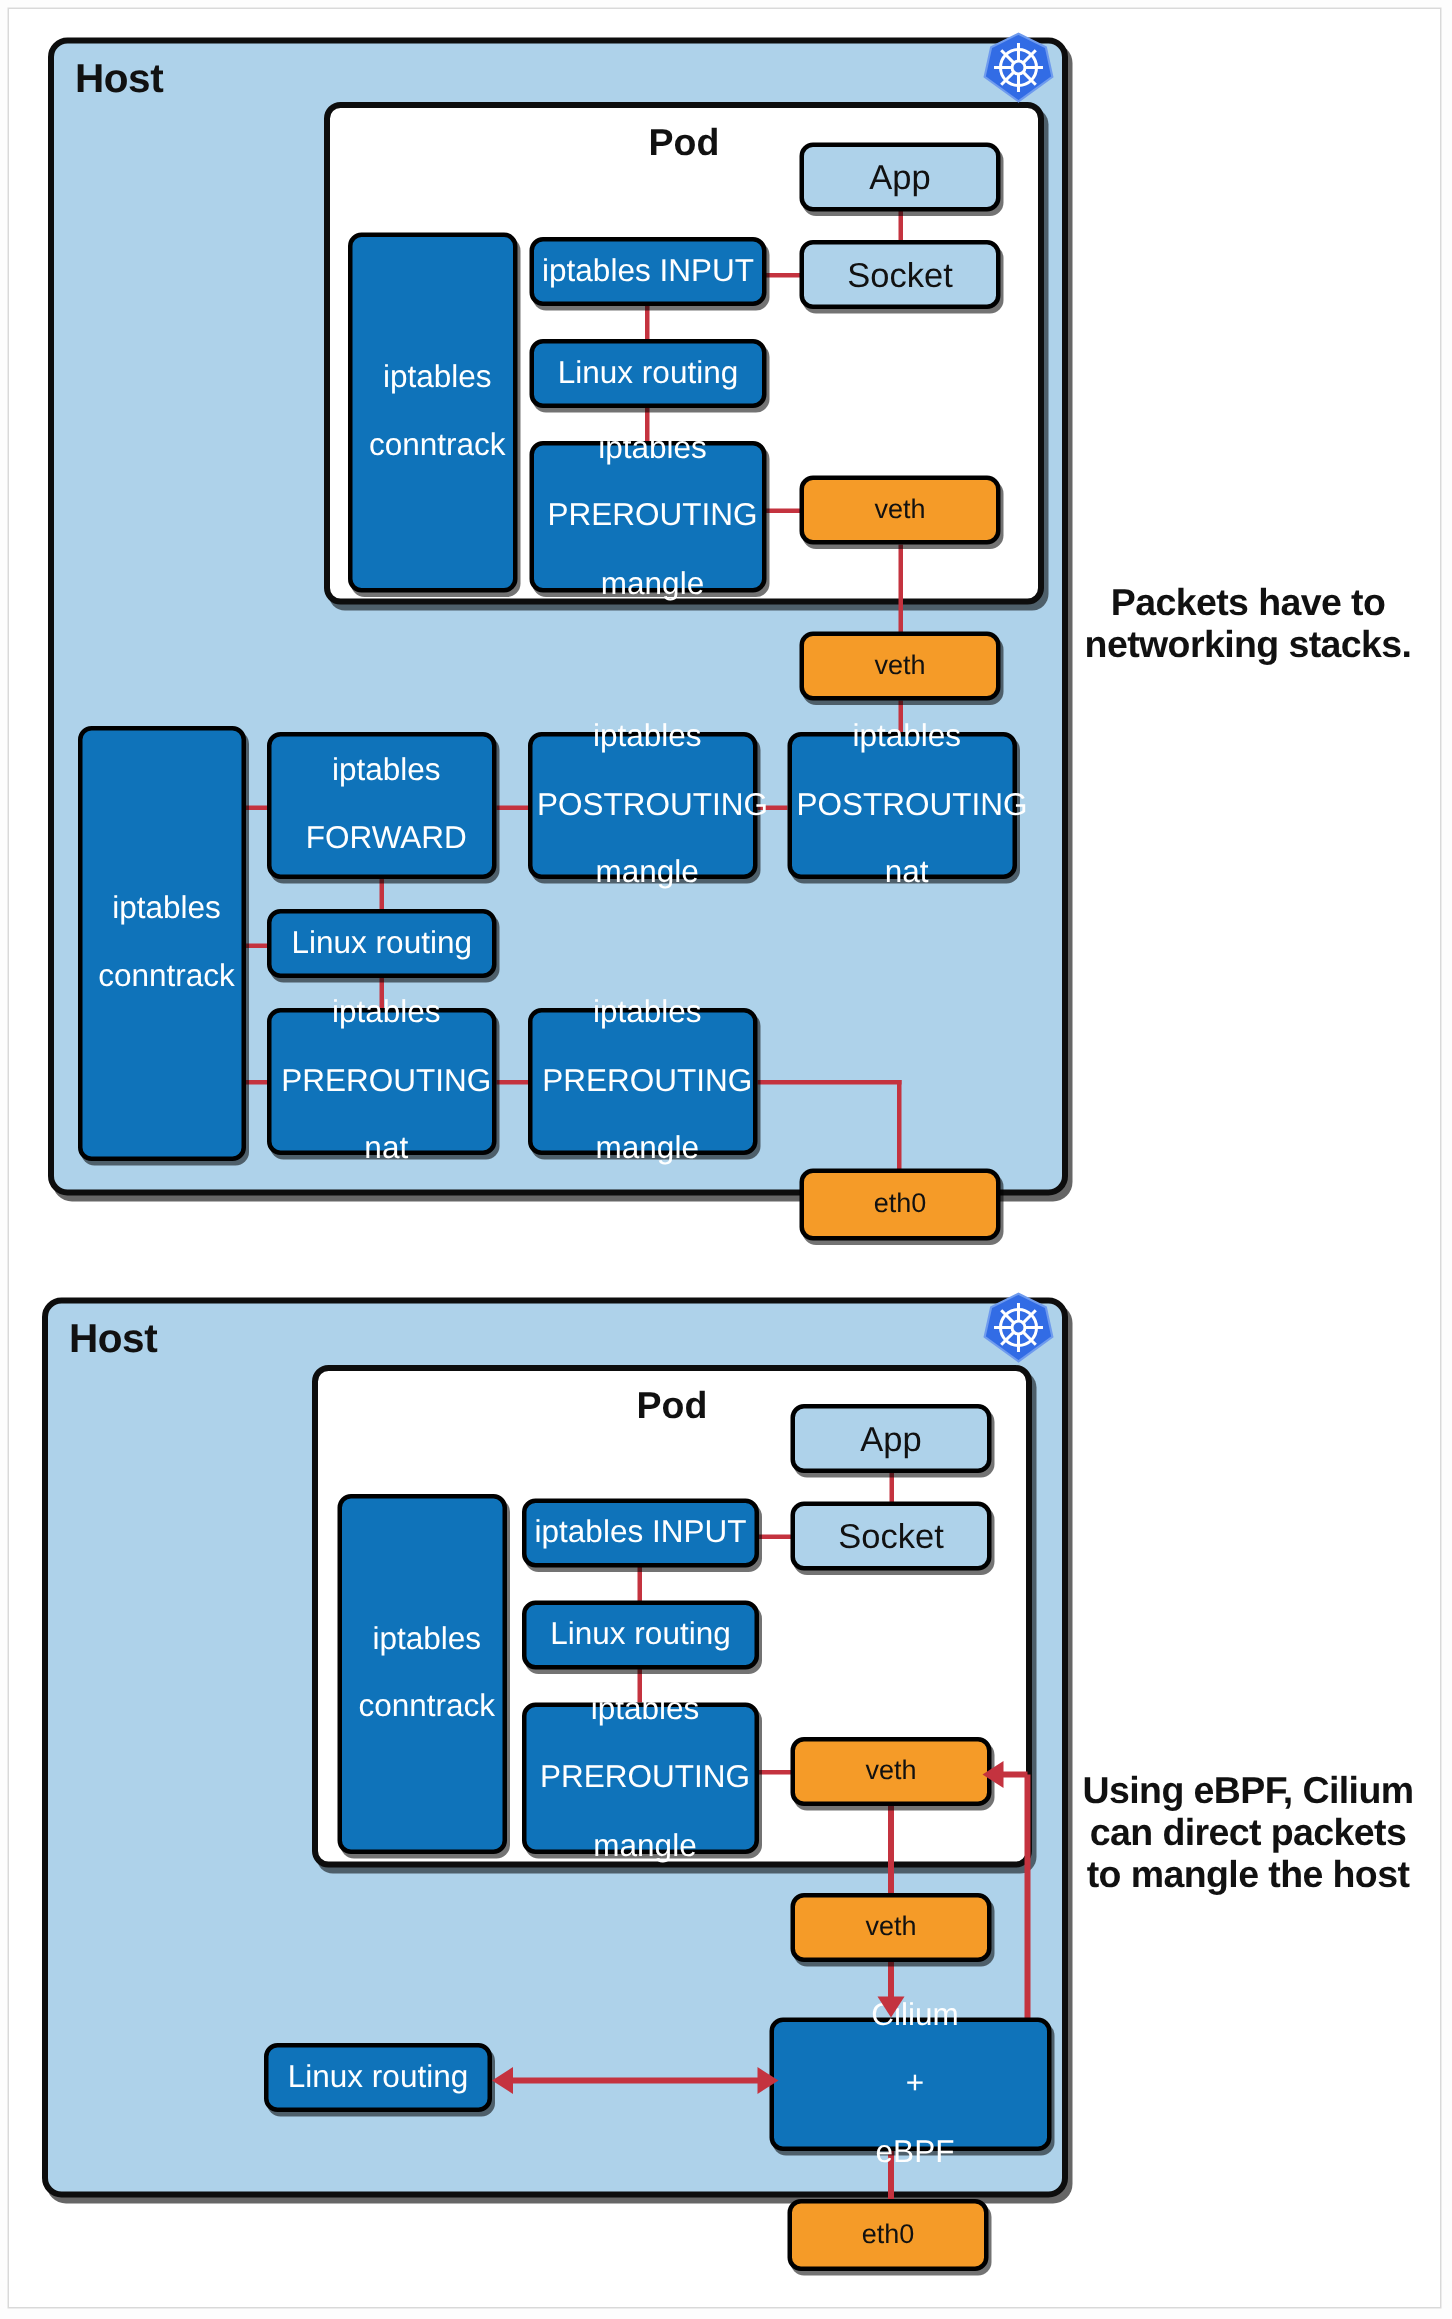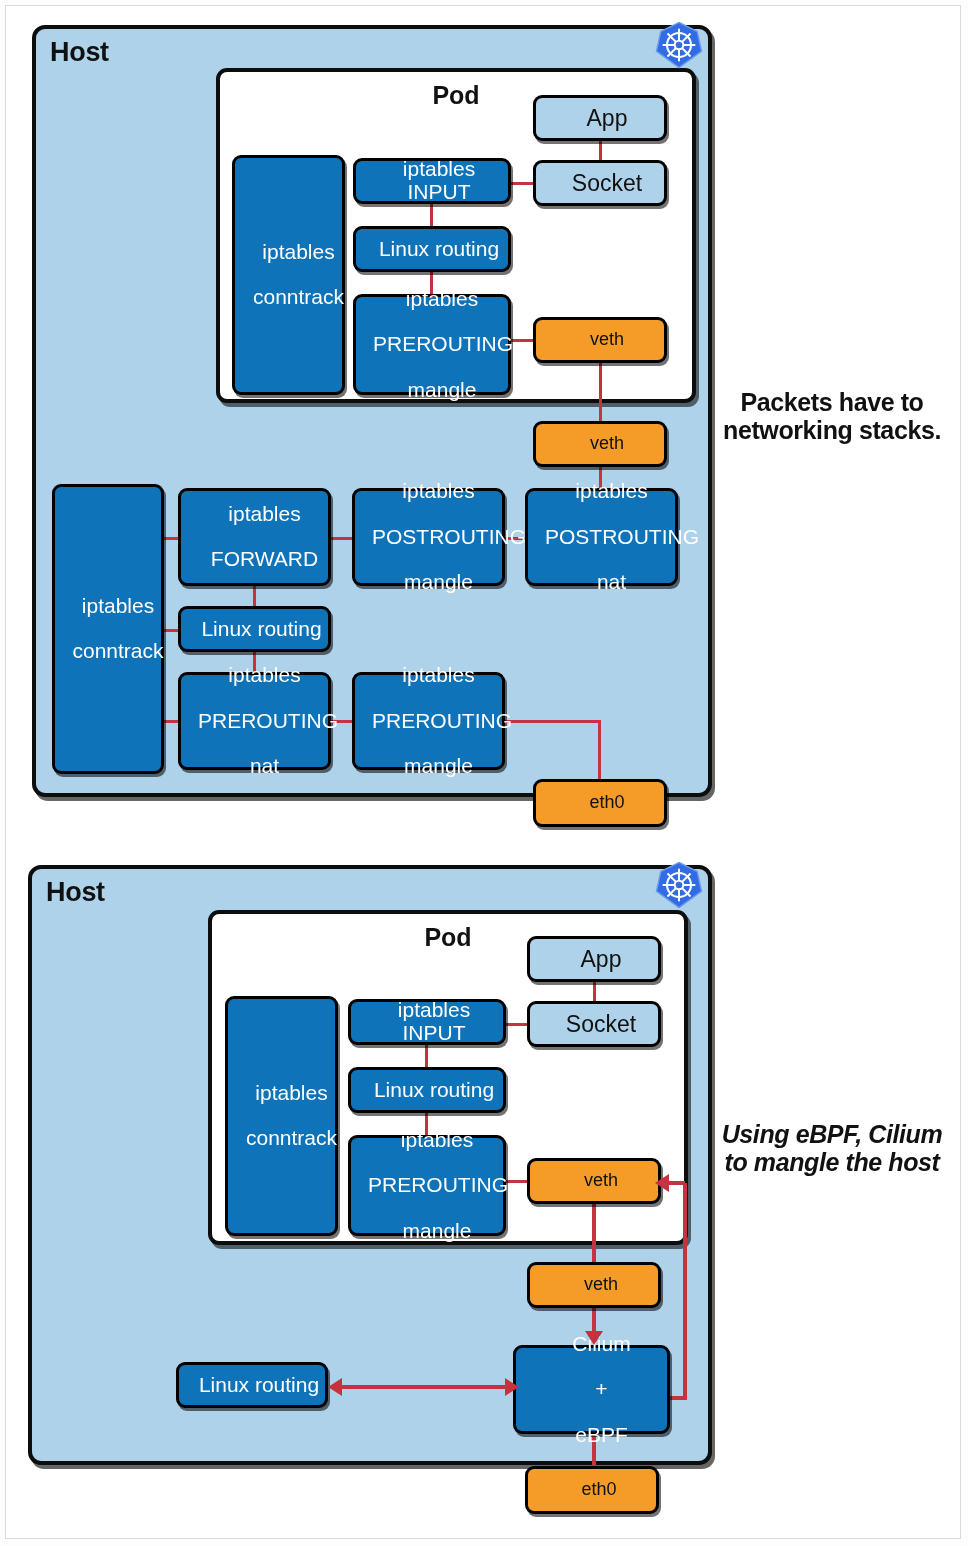--- a/index.html
+++ b/index.html
@@ -22,7 +22,6 @@
     text-align:center;line-height:1.08;
     box-shadow:2px 3px 0 rgba(0,0,0,0.55);
     z-index:6;
-    padding-left:14px;
   }
   .node span{display:block;width:100%;padding:0 3px;}
 

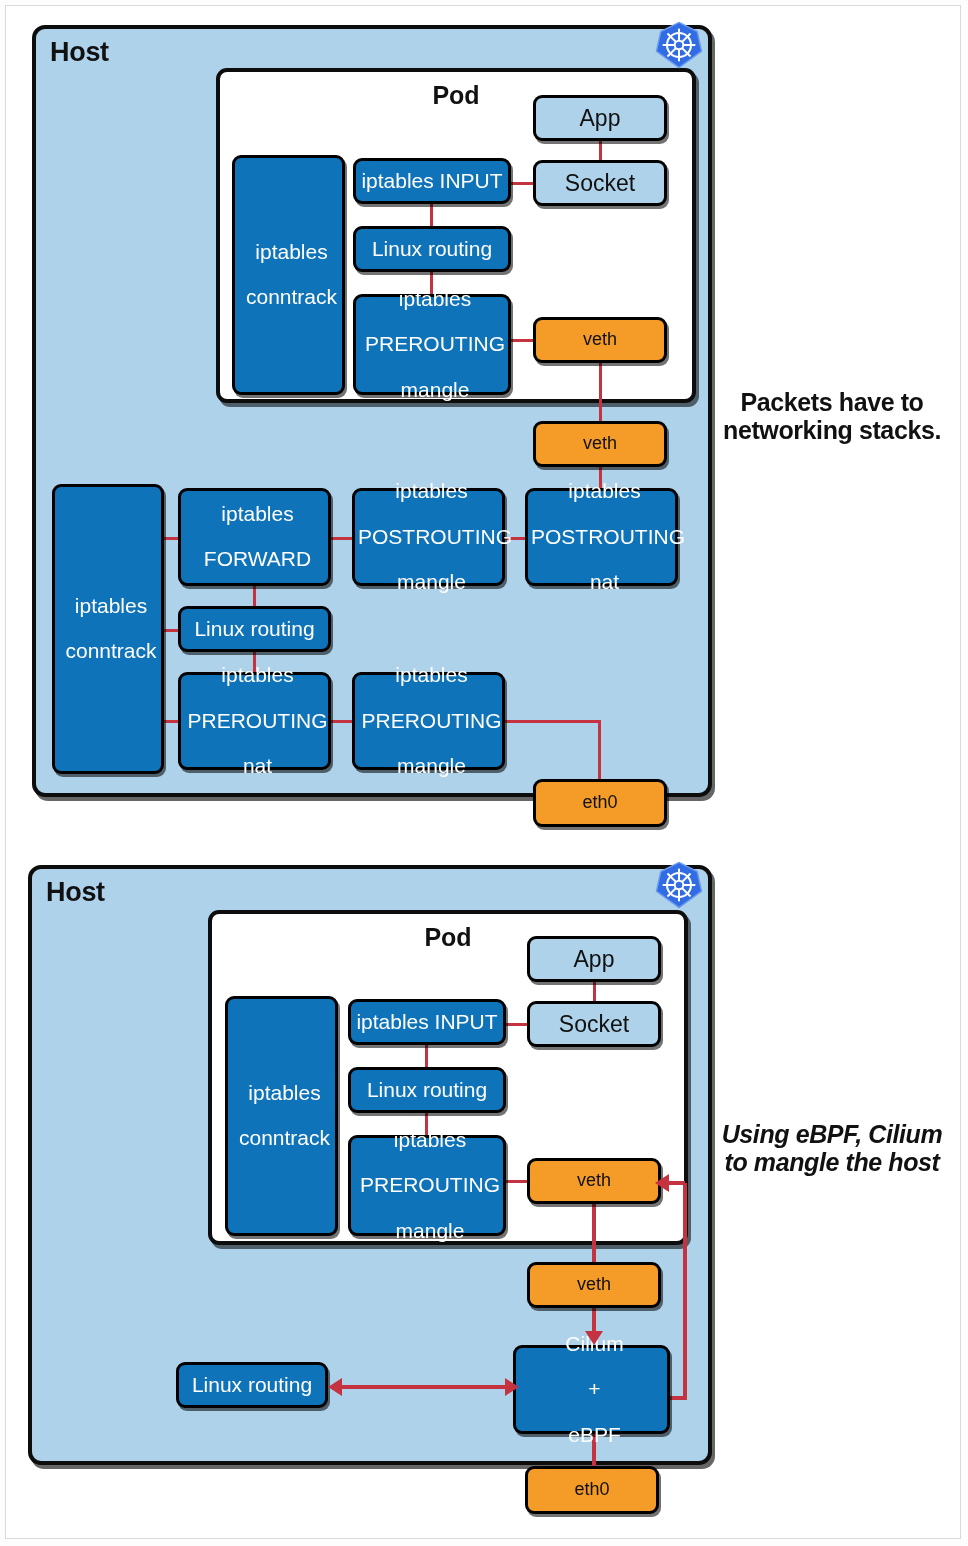--- a/index.html
+++ b/index.html
@@ -305,7 +305,7 @@
     <span>eth0</span>
   </div>
 
-  <div class="caption" style="left:706px;top:1120px;width:252px;font-style:italic;">
+  <div class="caption" style="left:706px;top:1180px;width:252px;">
     <div>Using eBPF, Cilium</div>
     <div>to mangle the host</div>
   </div>

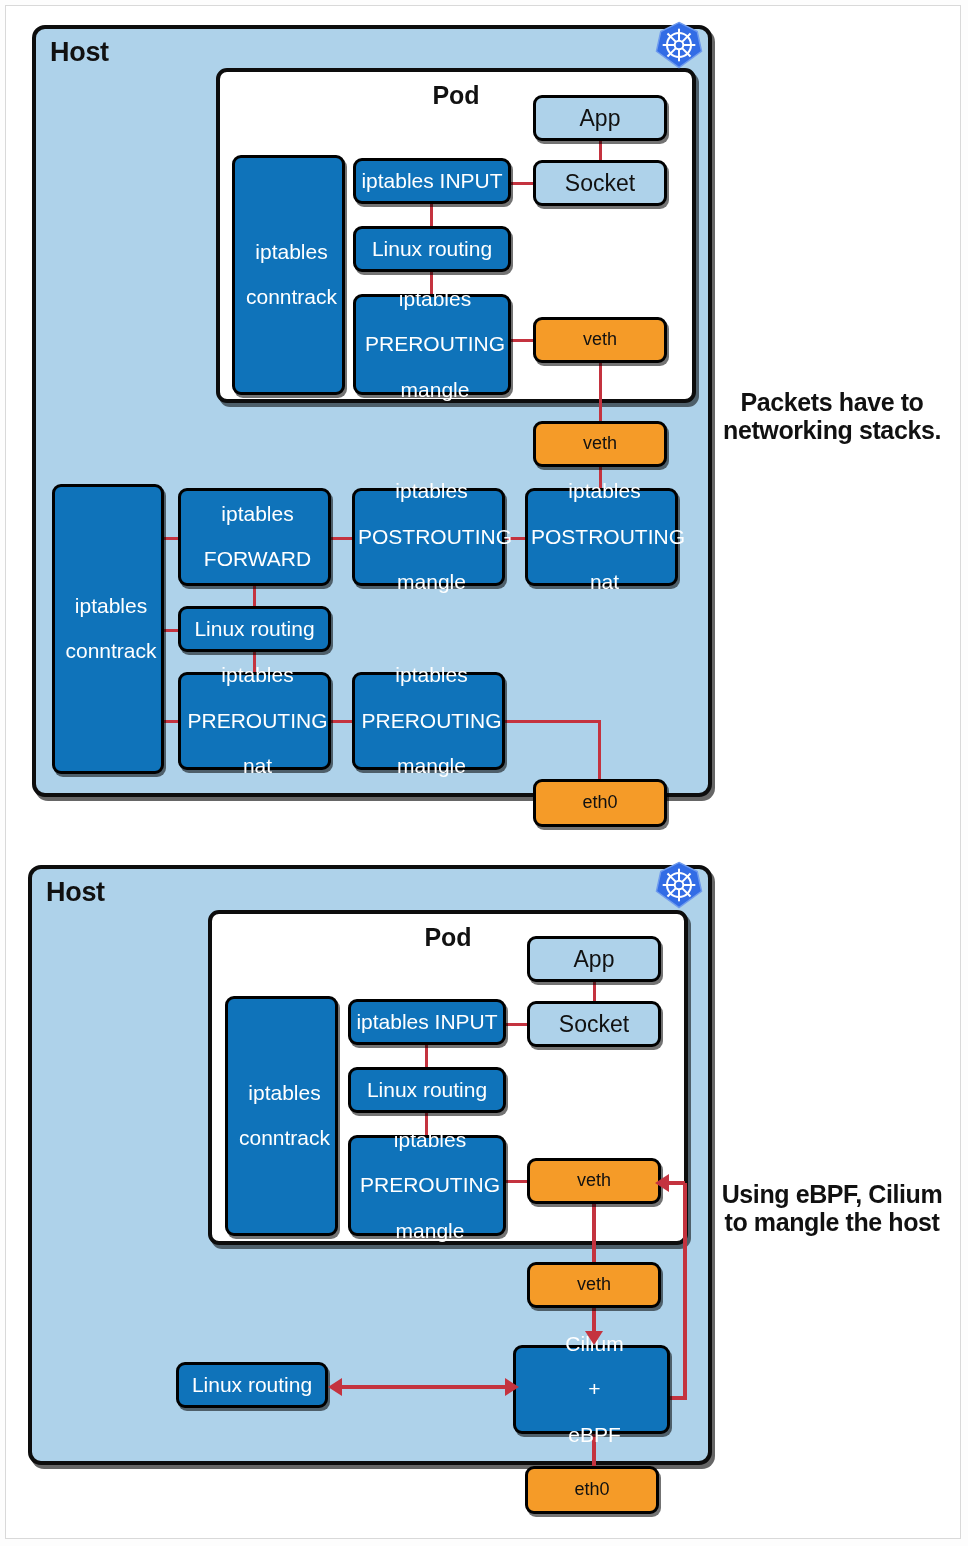--- a/index.html
+++ b/index.html
@@ -307,6 +307,7 @@
 
   <div class="caption" style="left:706px;top:1180px;width:252px;">
     <div>Using eBPF, Cilium</div>
+    <div>can direct packets</div>
     <div>to mangle the host</div>
   </div>
 </div>

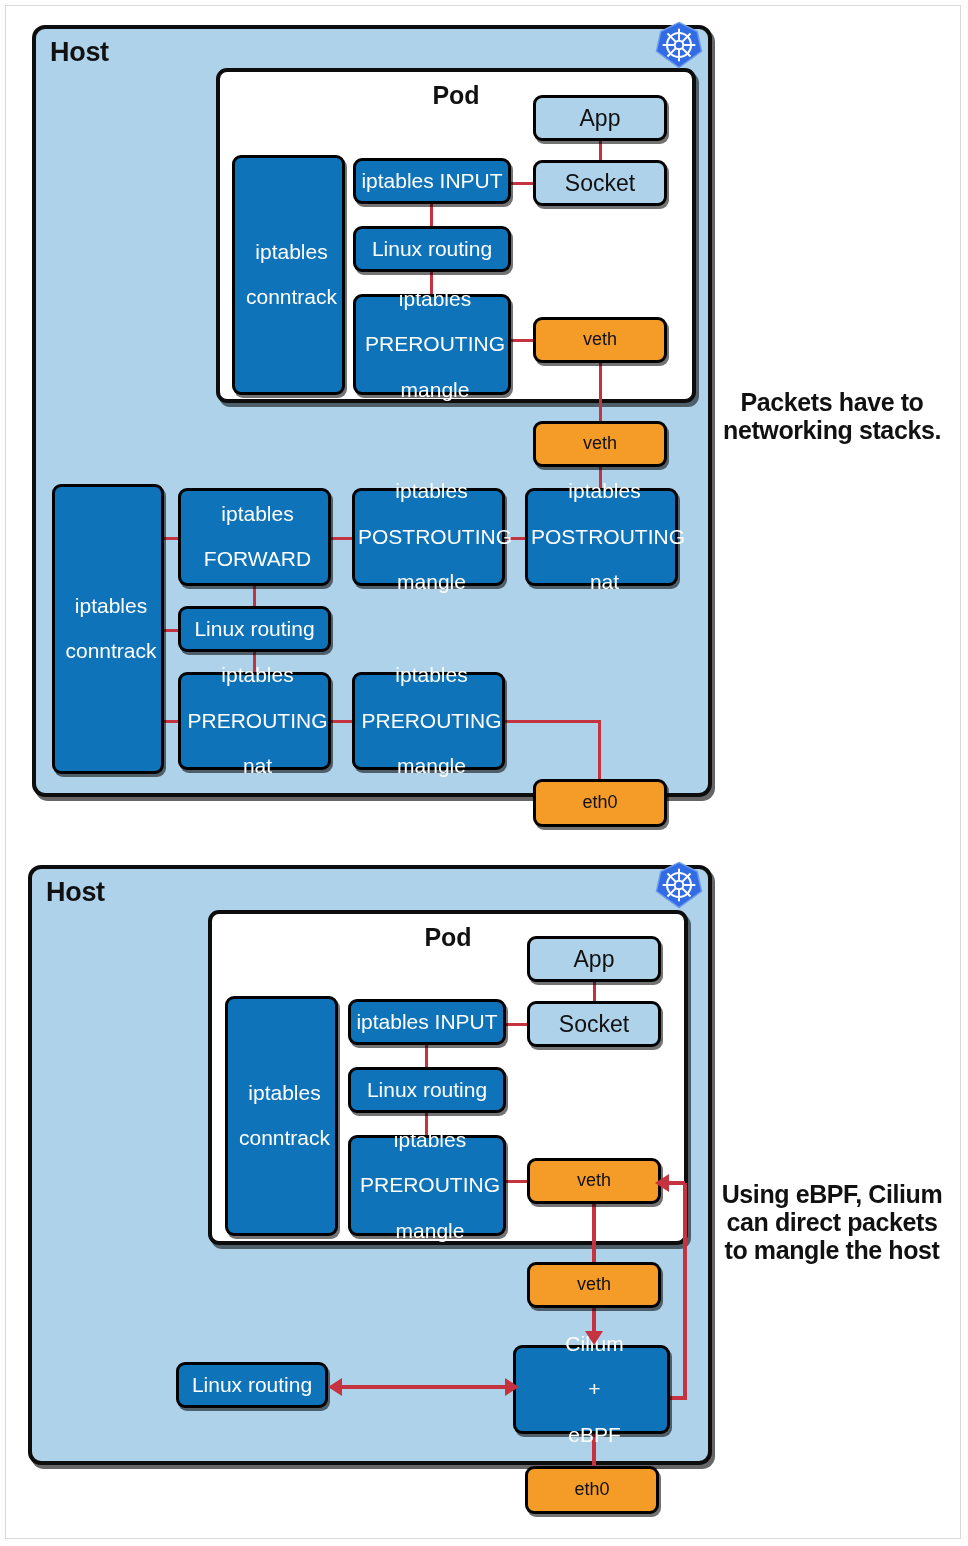--- a/index.html
+++ b/index.html
@@ -295,7 +295,7 @@
     <span>Linux routing</span>
   </div>
 
-  <div class="node blue" style="left:513px;top:1345px;width:157px;height:89px;">
+  <div class="node blue" style="left:513px;top:1345px;width:188px;height:89px;">
     <span><span>Cilium</span><br>
     <span>+</span><br>
     <span>eBPF</span></span>

